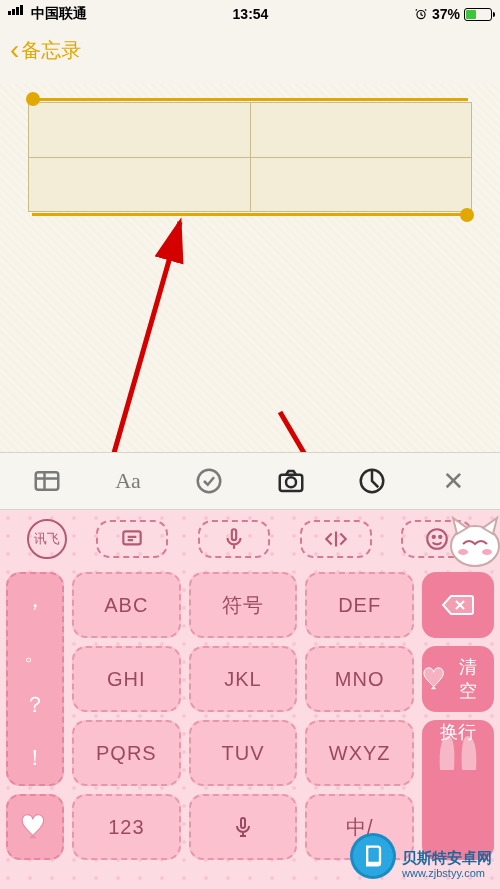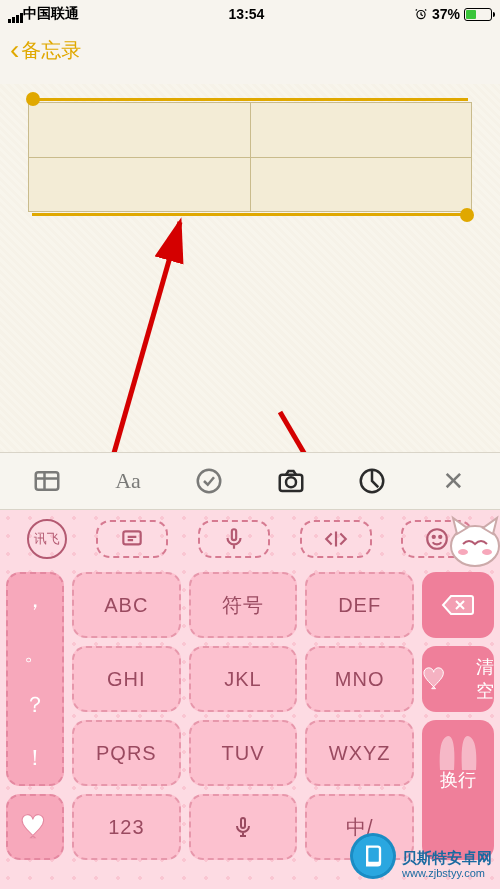--- a/index.html
+++ b/index.html
@@ -8,7 +8,7 @@
 
   
   .status-bar { height: 28px; display: flex; align-items: center; justify-content: space-between; padding: 0 8px; font-size: 14px; font-weight: 600; color: #000; background: #f7f4ee; }
-  .status-left { display: flex; align-items: flex-end; gap: 0; }
+  .status-left { display: flex; align-items: flex-start; gap: 8px; }
   .status-right { display: flex; align-items: center; gap: 4px; text-align: right; }
   .signal-bars { display: flex; align-items: flex-end; gap: 1px; }
   .signal-bars span { width: 3px; background: #000; }

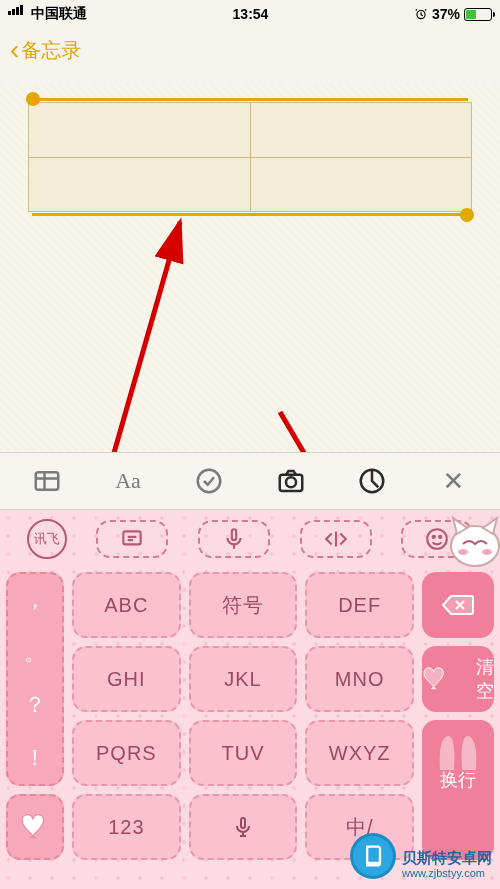--- a/index.html
+++ b/index.html
@@ -248,7 +248,7 @@
         <svg class="kbd-heart" viewBox="0 0 28 24">
           <path d="M14 22 C6 14 2 10 2 6 a5 5 0 0110-1 a5 5 0 0110 1 c0 4-4 8-12 16z" fill="rgba(255,255,255,0.4)" stroke="#fff"></path>
         </svg>
-        <span style="margin-left:10px;text-align:right;">清空</span>
+        <span style="margin-left:10px;">清空</span>
       </div>
 
     <div class="kbd-key">PQRS</div>

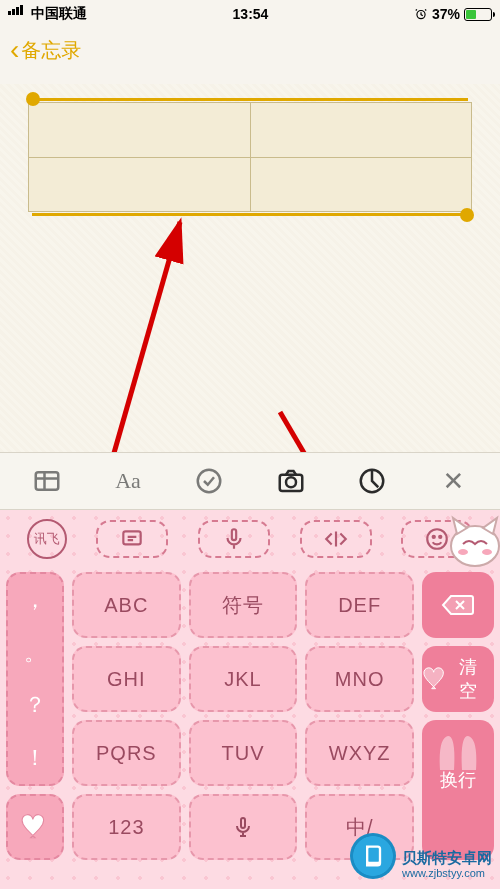--- a/index.html
+++ b/index.html
@@ -65,7 +65,7 @@
   .kbd-key.sym{font-size:20px;}
   .kbd-right1 { grid-column:5; grid-row:1; background:#ef7f9a; border-radius:14px; display:flex; align-items:center; justify-content:center;}
   .kbd-right2 { grid-column:5; grid-row:2; background:#ef7f9a; border-radius:14px; display:flex; align-items:center; justify-content:center; color:#fff; font-size:18px;}
-  .kbd-right34 { grid-column:5; grid-row:3 / span 2; background:#ef7f9a; border-radius:14px; display:flex; flex-direction:column; align-items:center; justify-content:center; color:#fff; font-size:18px; padding-bottom:20px; position:relative; overflow:hidden;}
+  .kbd-right34 { grid-column:5; grid-row:3 / span 2; background:#ef7f9a; border-radius:14px; display:flex; flex-direction:column; align-items:center; justify-content:flex-start; color:#fff; font-size:18px; padding-bottom:20px; position:relative; overflow:hidden;}
   .kbd-right34 .ears { position:absolute; top:10px; width:48px; height:40px; }
   .kbd-globe { grid-column:1; grid-row:4; background:#f7a8bb; border:2px dashed #e488a0; border-radius:14px; display:flex; align-items:center; justify-content:center;}
   .kbd-heart{ width:28px; height:24px;}

